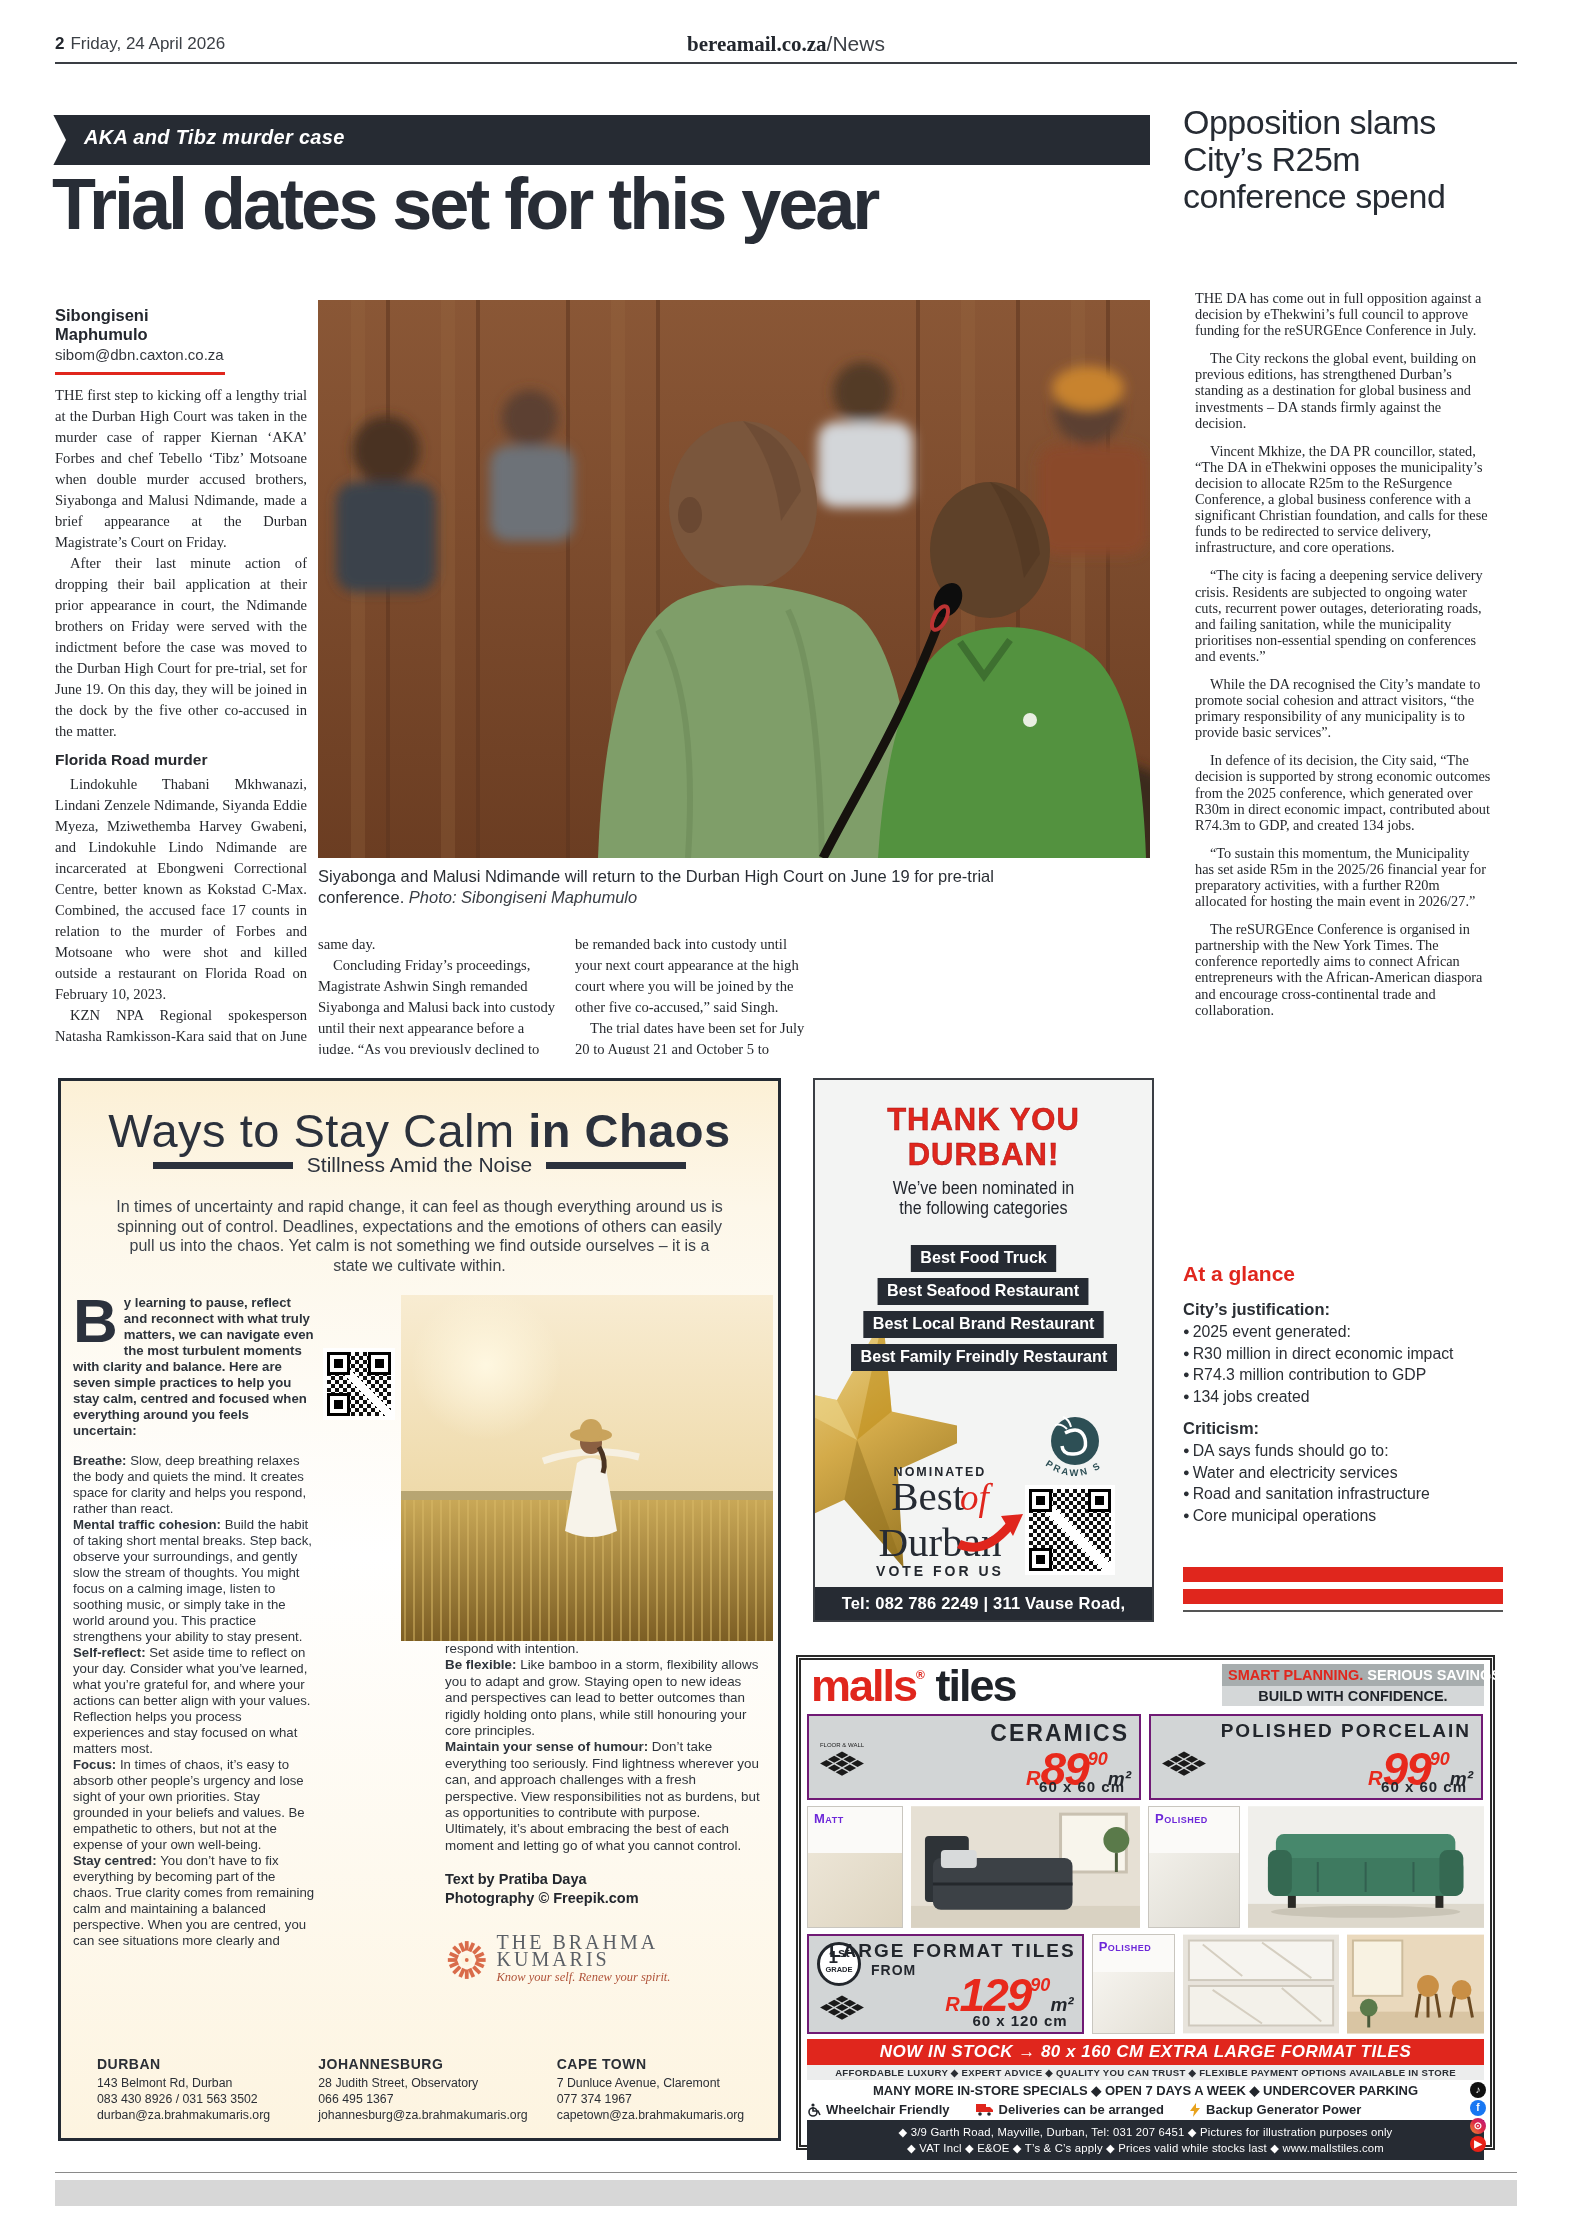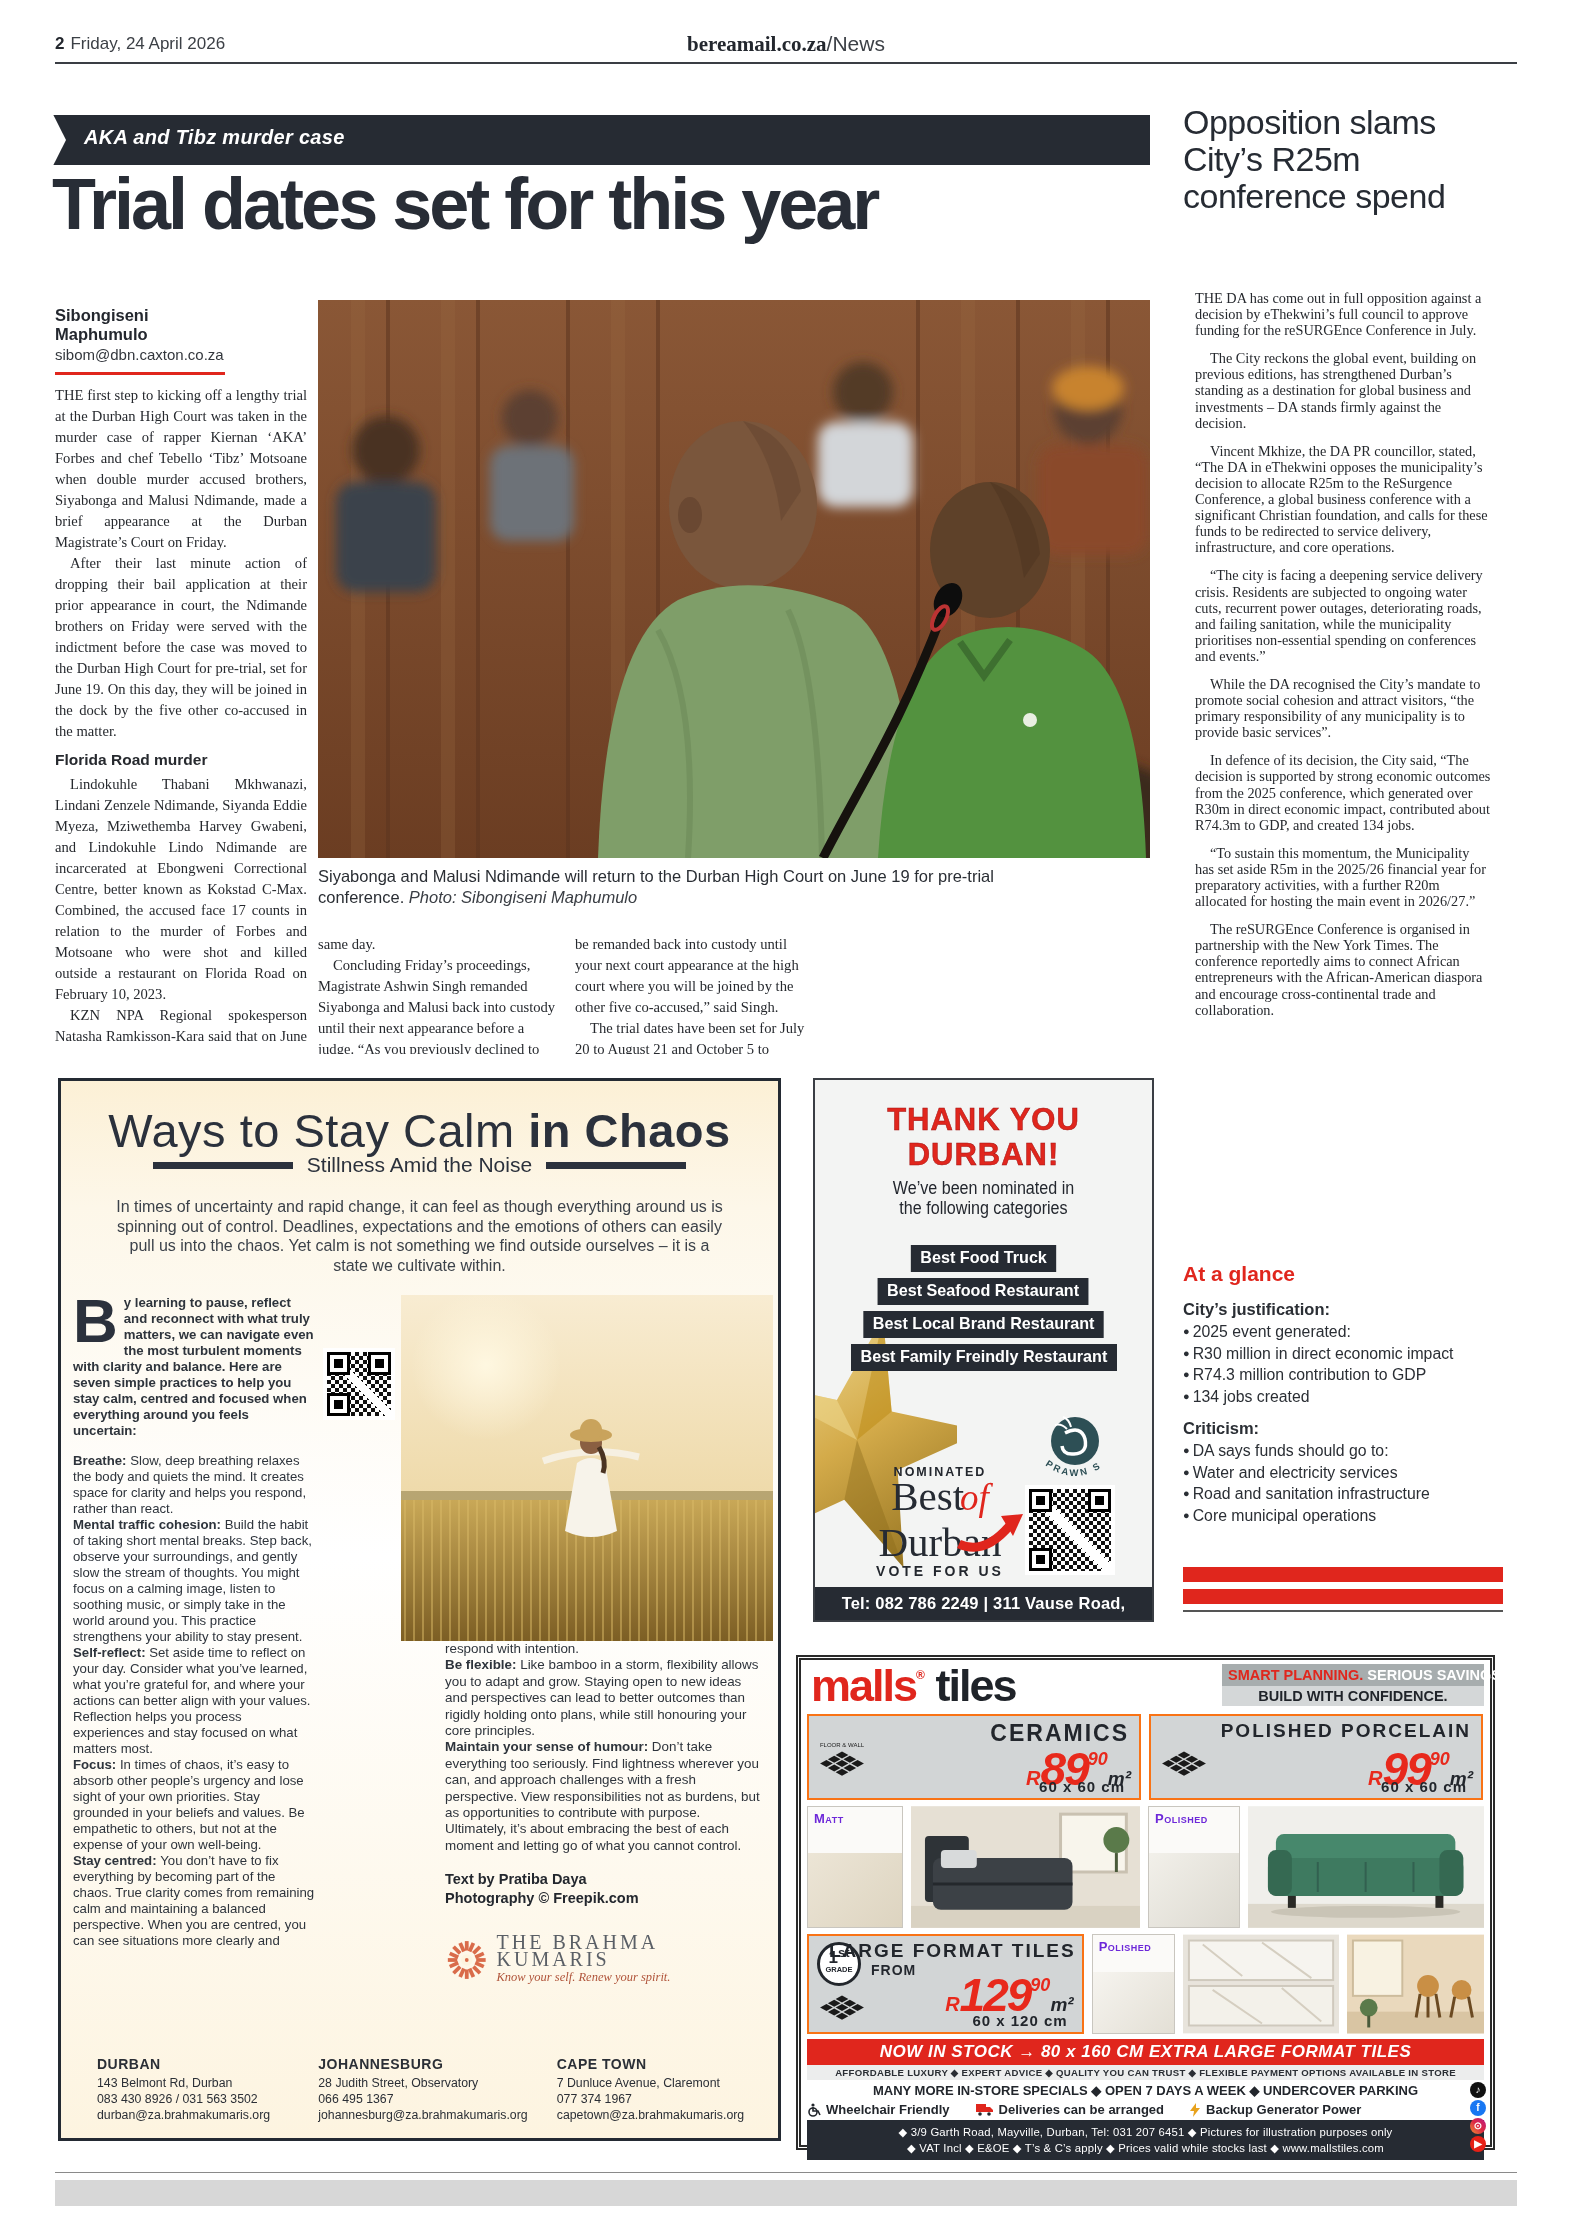--- a/index.html
+++ b/index.html
@@ -108,7 +108,7 @@
   .mt-tag .l1 .r{color:#e0261d;} .mt-tag .l1 .w{color:#fff;}
   .mt-tag .l2{background:#d4d7d8;color:#1f2329;font-size:14.5px;font-weight:800;text-align:center;padding:2px 6px;}
   .mt-row{display:flex;gap:8px;margin-top:6px;}
-  .mt-panel{position:relative;background:#d2d5d6;border:2px solid #f97316;box-sizing:border-box;width:334px;height:86px;}
+  .mt-panel{position:relative;background:#d2d5d6;border:2px solid #701a75;box-sizing:border-box;width:334px;height:86px;}
   .mt-panel .title{position:absolute;right:10px;top:4px;font-size:23px;font-weight:800;letter-spacing:2px;color:#22262c;}
   .mt-price{position:absolute;right:8px;top:26px;color:#e8291c;font-style:italic;font-weight:800;white-space:nowrap;}
   .mt-price .cur{font-size:20px;} .mt-price .big{font-size:46px;letter-spacing:-2px;} .mt-price .sup{font-size:18px;vertical-align:20px;}

